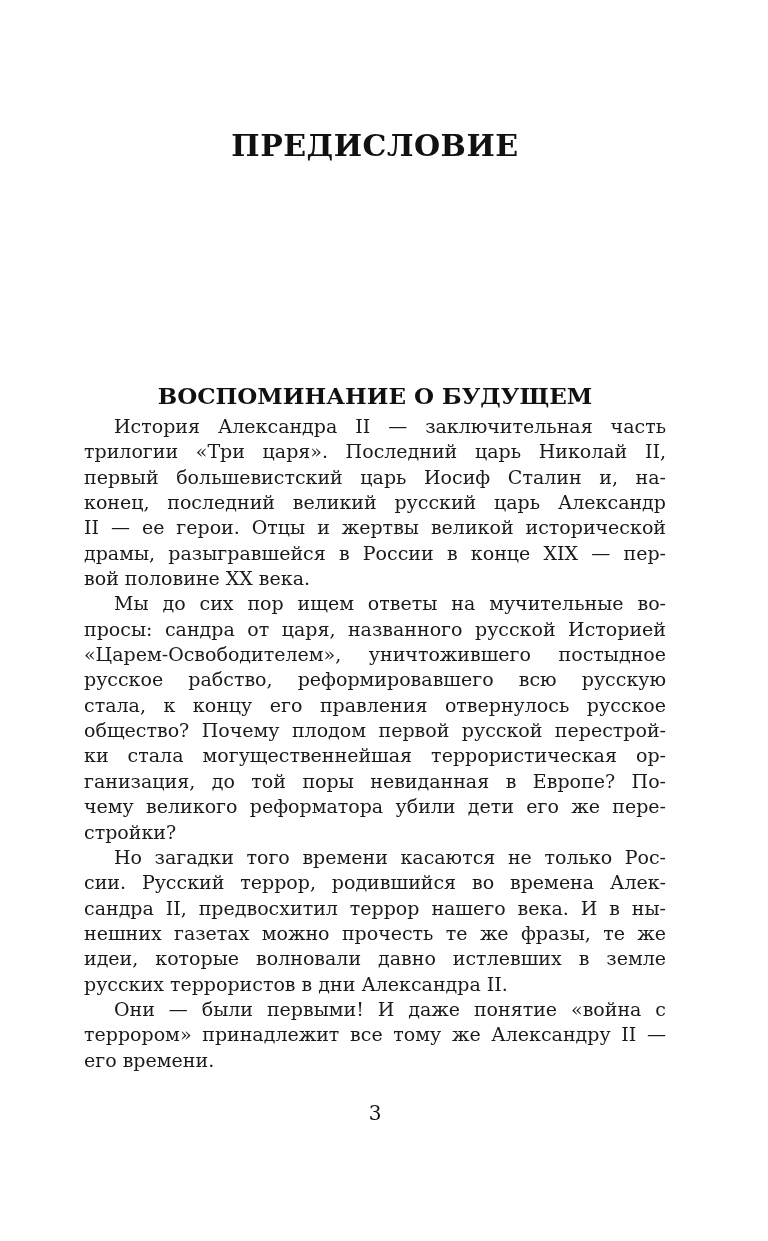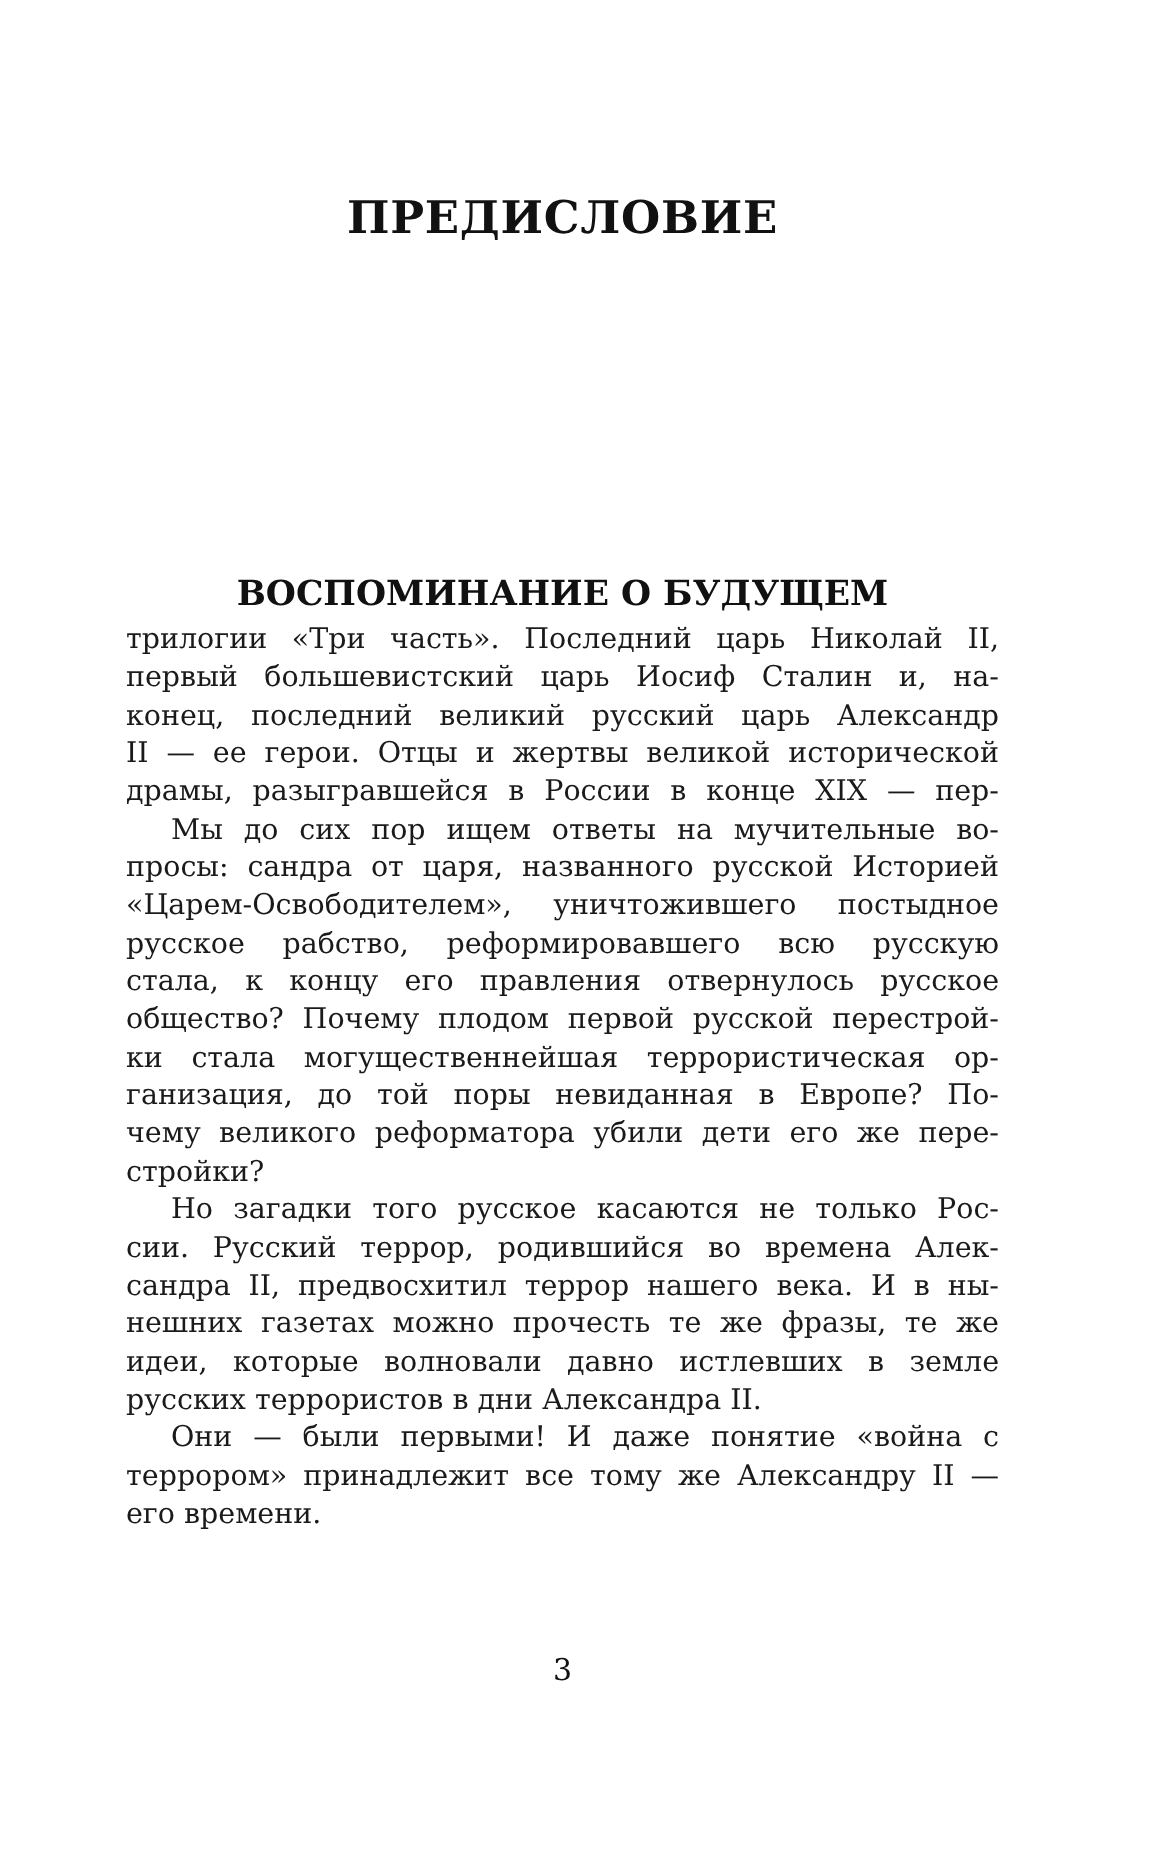--- a/index.html
+++ b/index.html
@@ -78,6 +78,7 @@
   <h2 class="section-heading">ВОСПОМИНАНИЕ О БУДУЩЕМ</h2>
 
   <div class="body-text" id="body-text">
+      <div class="line first">История Александра II — заключительная часть</div>
       <div class="line">трилогии «Три часть». Последний царь Николай II,</div>
       <div class="line">первый большевистский царь Иосиф Сталин и, на-</div>
       <div class="line">конец, последний великий русский царь Александр</div>

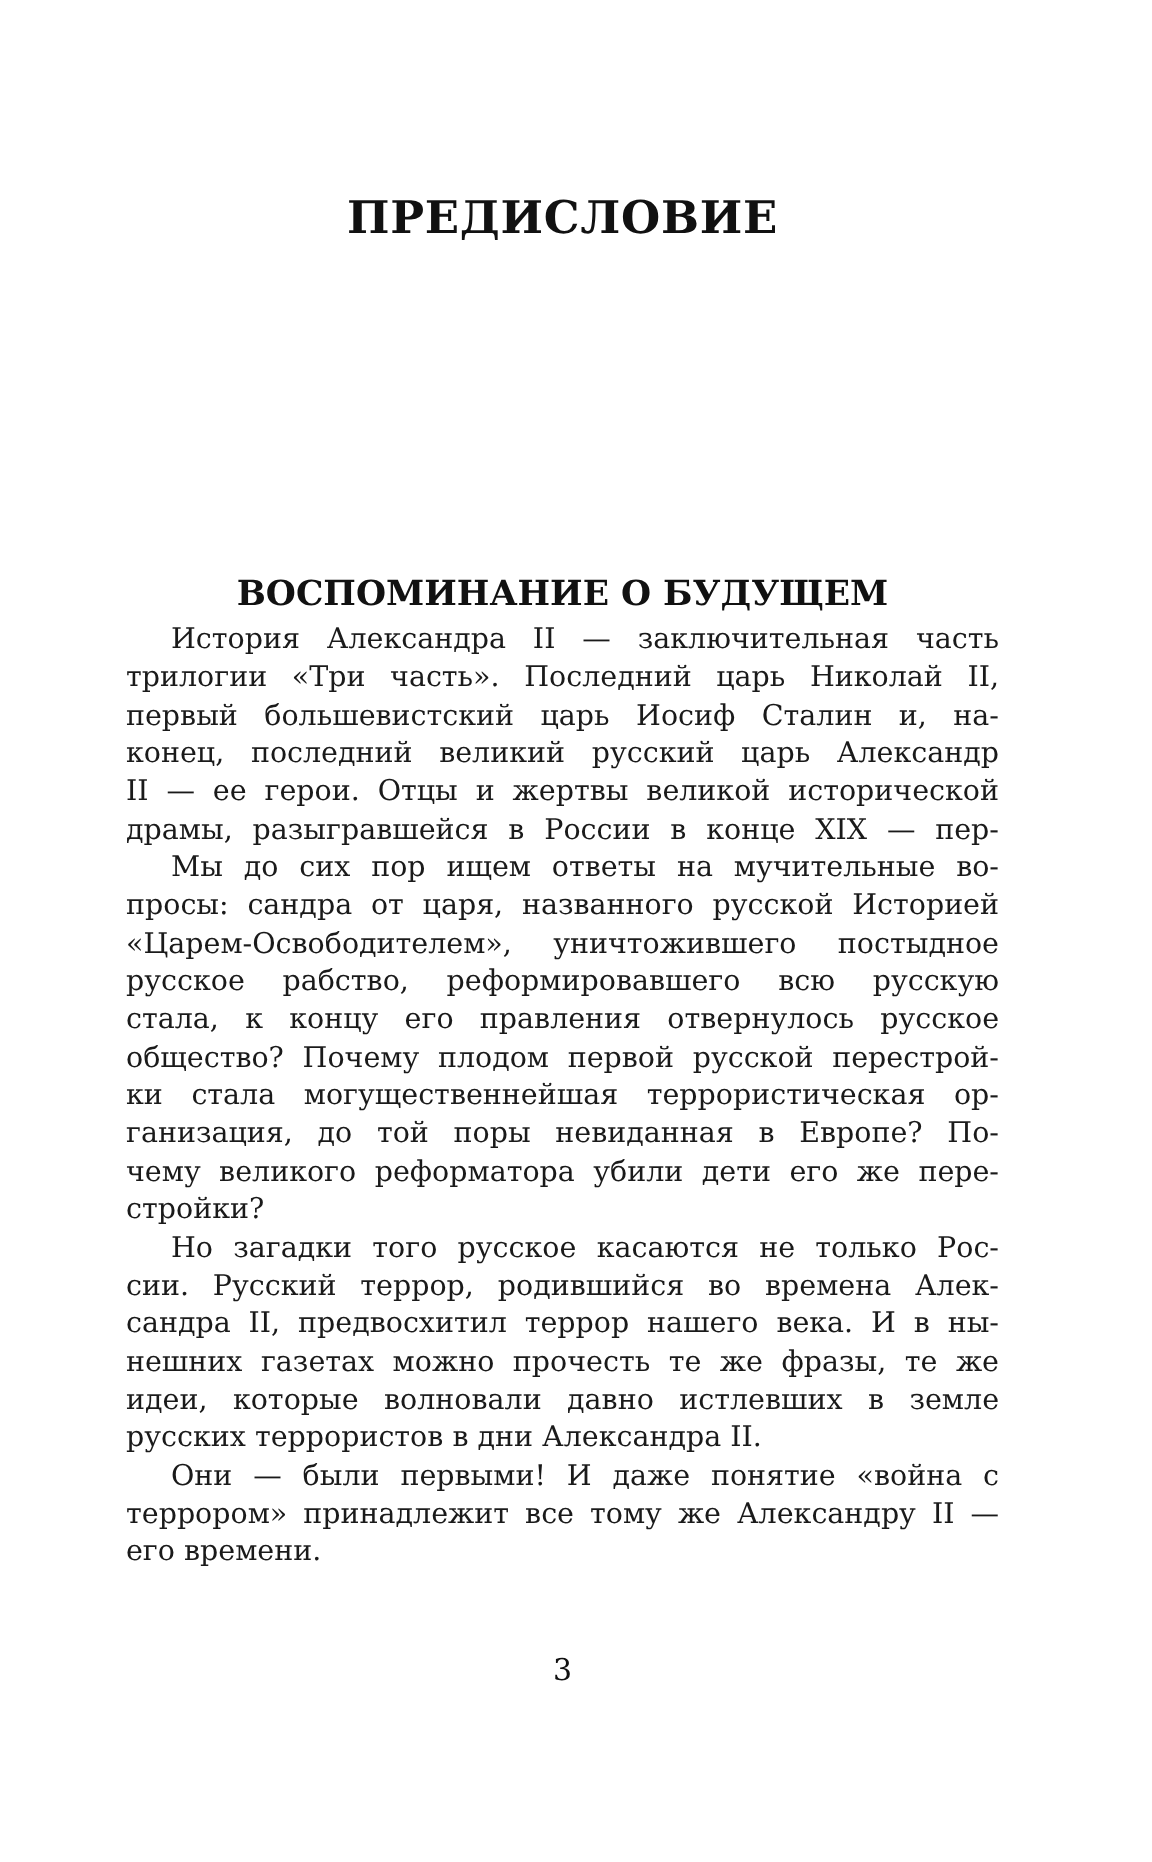--- a/index.html
+++ b/index.html
@@ -79,7 +79,7 @@
 
   <div class="body-text" id="body-text">
       <div class="line first">История Александра II — заключительная часть</div>
-      <div class="line">трилогии «Три часть». Последний царь Николай II,</div>
+      <div class="line">трилогии «Три царя». Последний царь Николай II,</div>
       <div class="line">первый большевистский царь Иосиф Сталин и, на-</div>
       <div class="line">конец, последний великий русский царь Александр</div>
       <div class="line">II — ее герои. Отцы и жертвы великой исторической</div>

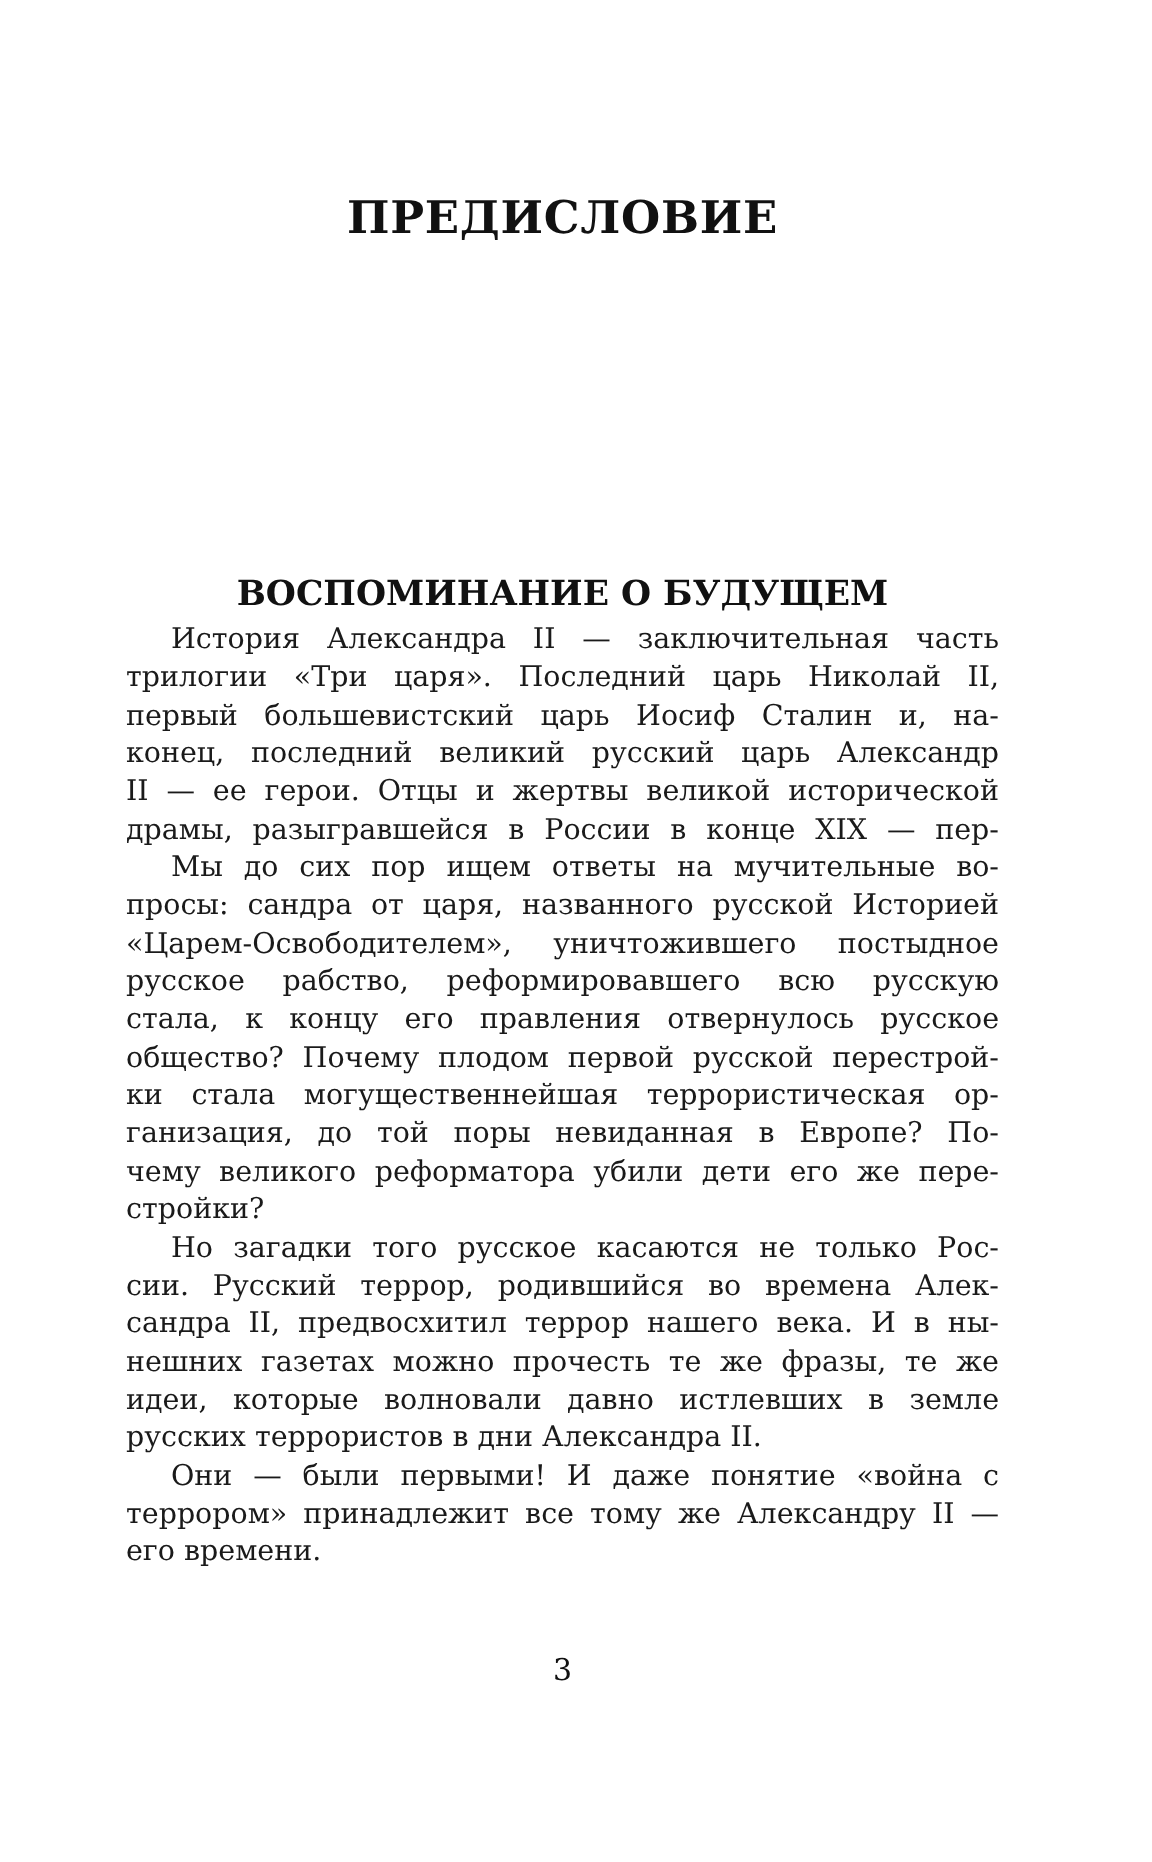--- a/index.html
+++ b/index.html
@@ -84,6 +84,7 @@
       <div class="line">конец, последний великий русский царь Александр</div>
       <div class="line">II — ее герои. Отцы и жертвы великой исторической</div>
       <div class="line">драмы, разыгравшейся в России в конце XIX — пер-</div>
+      <div class="line last">вой половине XX века.</div>
       <div class="line first">Мы до сих пор ищем ответы на мучительные во-</div>
       <div class="line">просы: сандра от царя, названного русской Историей</div>
       <div class="line">«Царем-Освободителем», уничтожившего постыдное</div>

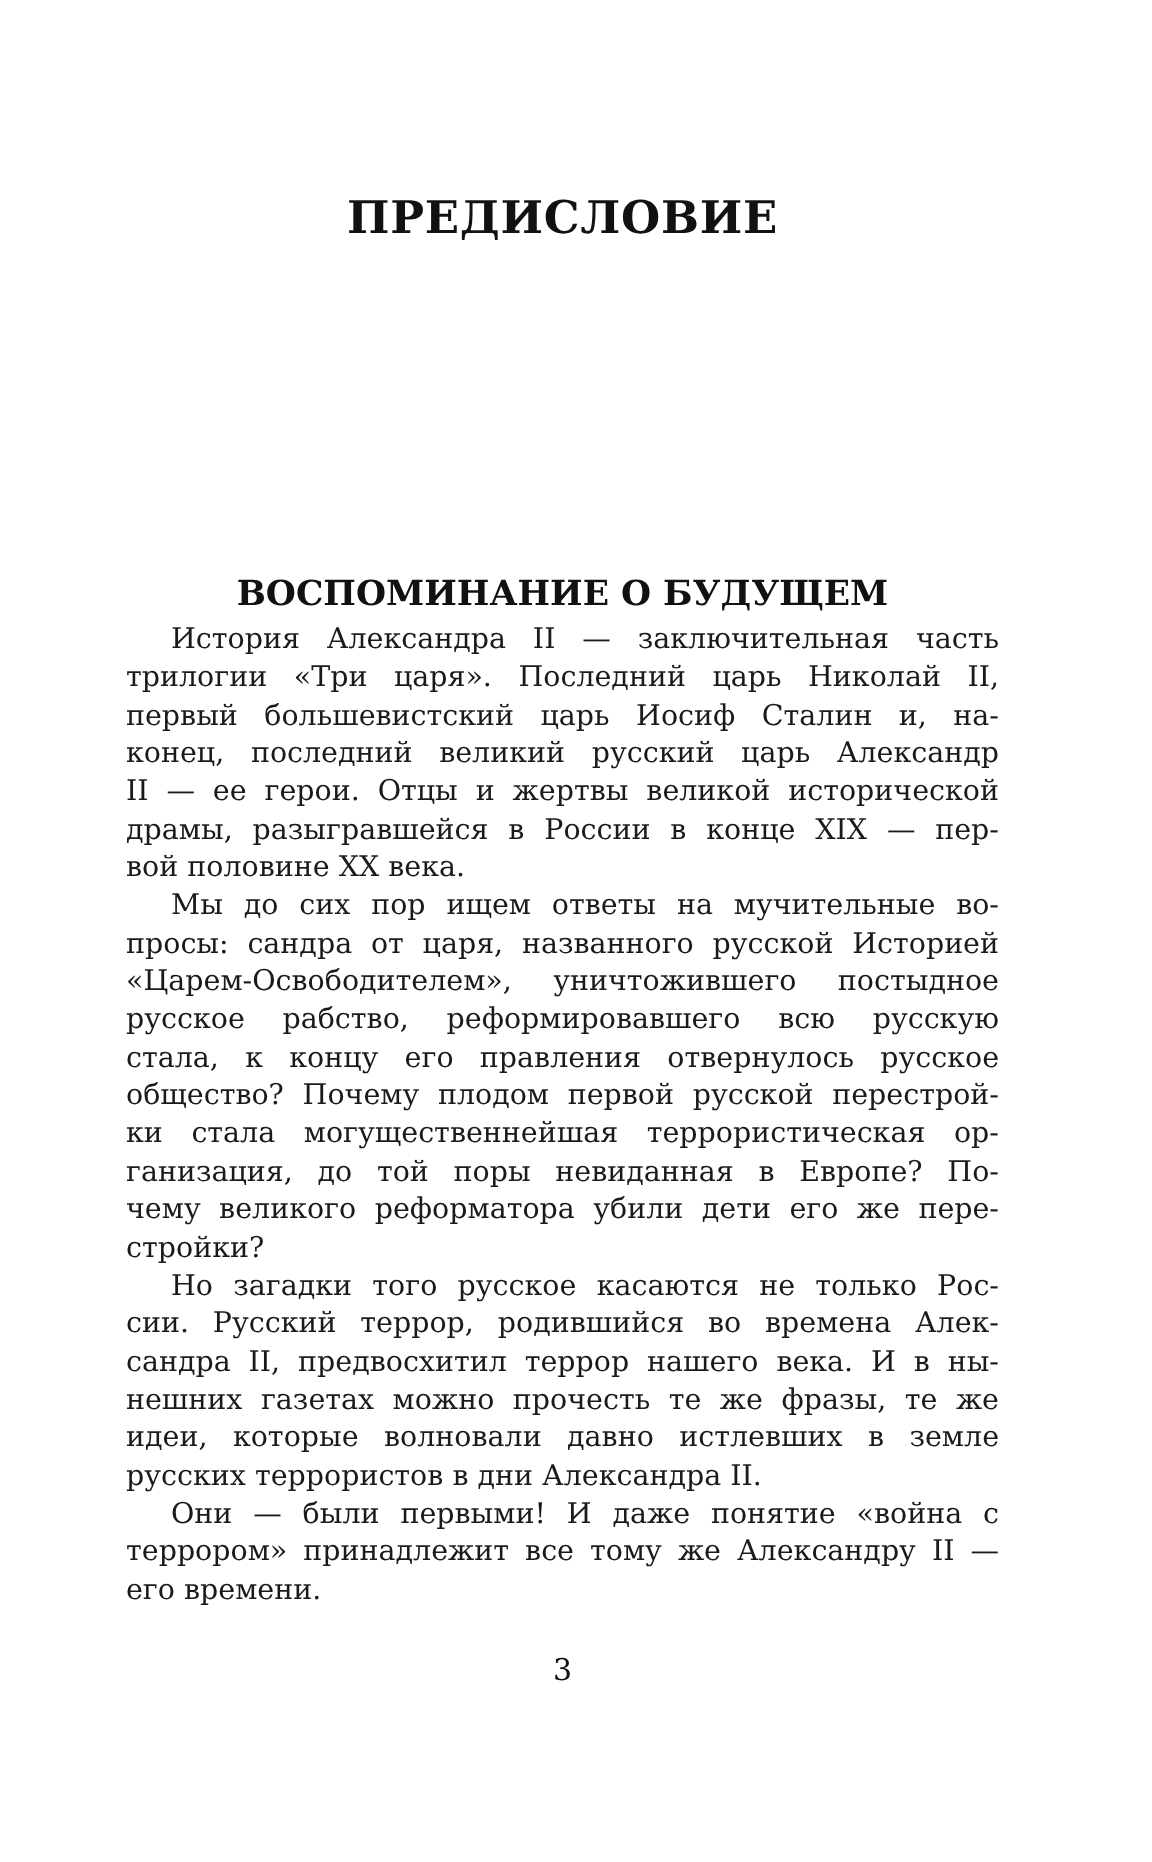--- a/index.html
+++ b/index.html
@@ -95,7 +95,7 @@
       <div class="line">ганизация, до той поры невиданная в Европе? По-</div>
       <div class="line">чему великого реформатора убили дети его же пере-</div>
       <div class="line last">стройки?</div>
-      <div class="line first">Но загадки того русское касаются не только Рос-</div>
+      <div class="line first">Но загадки того времени касаются не только Рос-</div>
       <div class="line">сии. Русский террор, родившийся во времена Алек-</div>
       <div class="line">сандра II, предвосхитил террор нашего века. И в ны-</div>
       <div class="line">нешних газетах можно прочесть те же фразы, те же</div>

